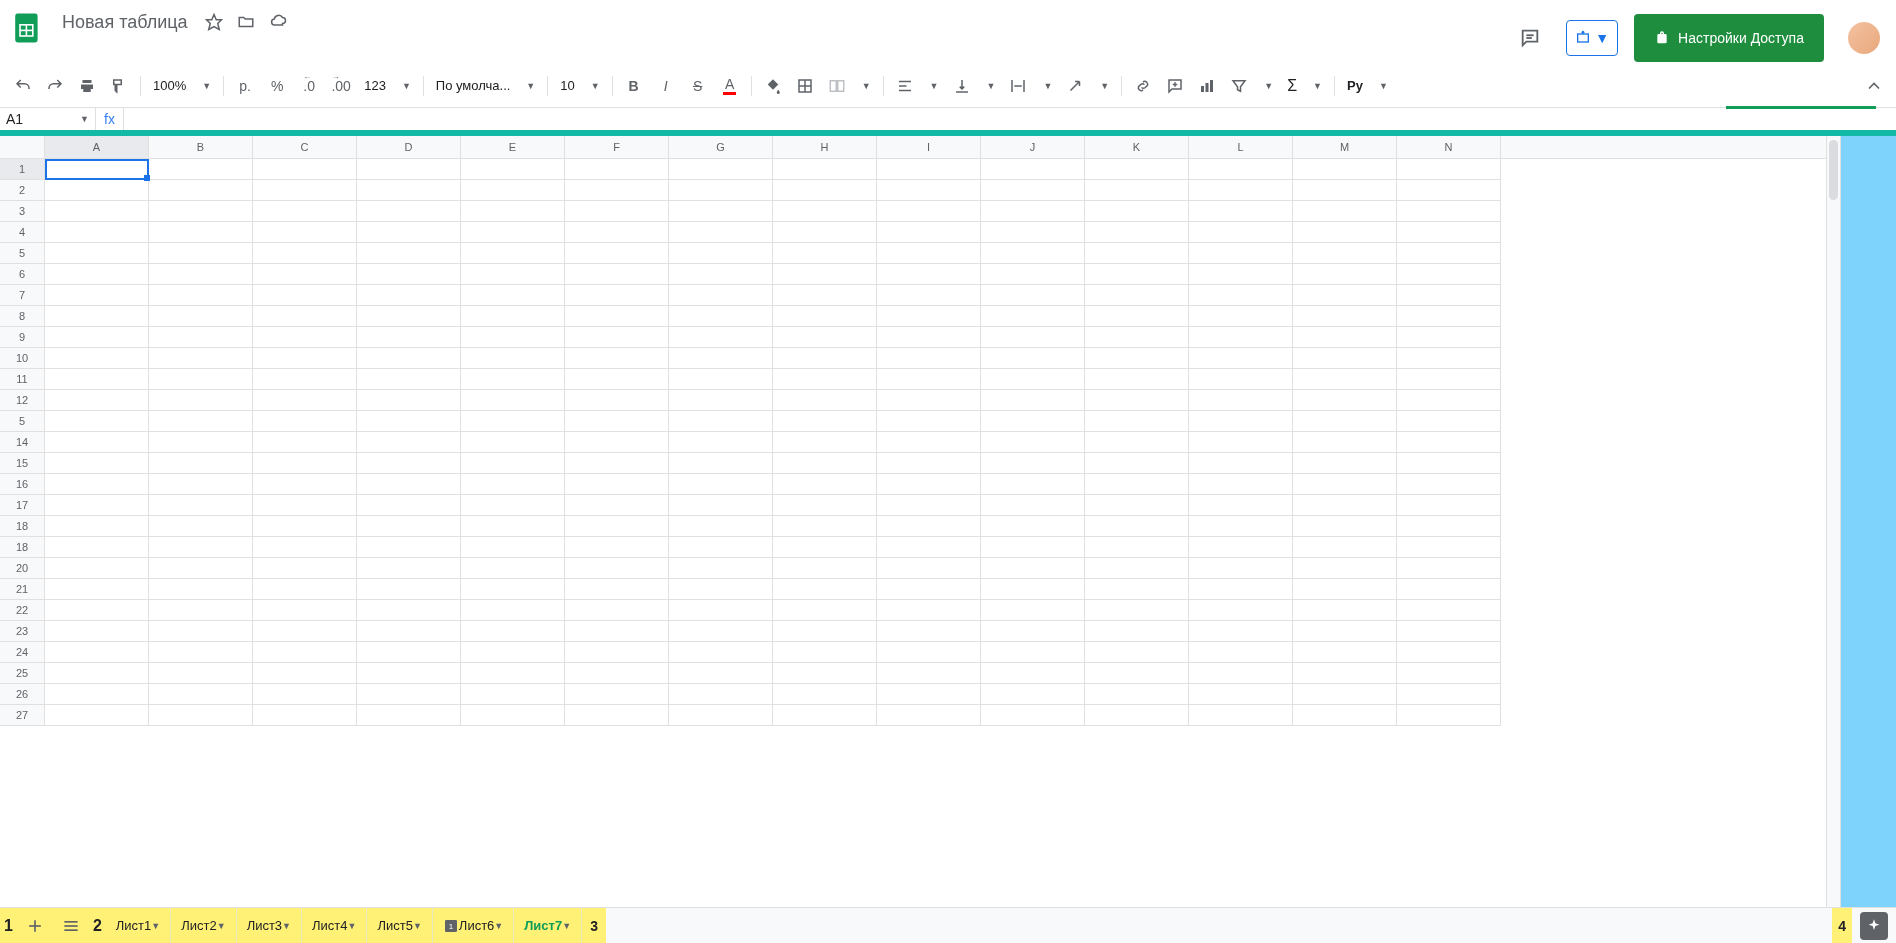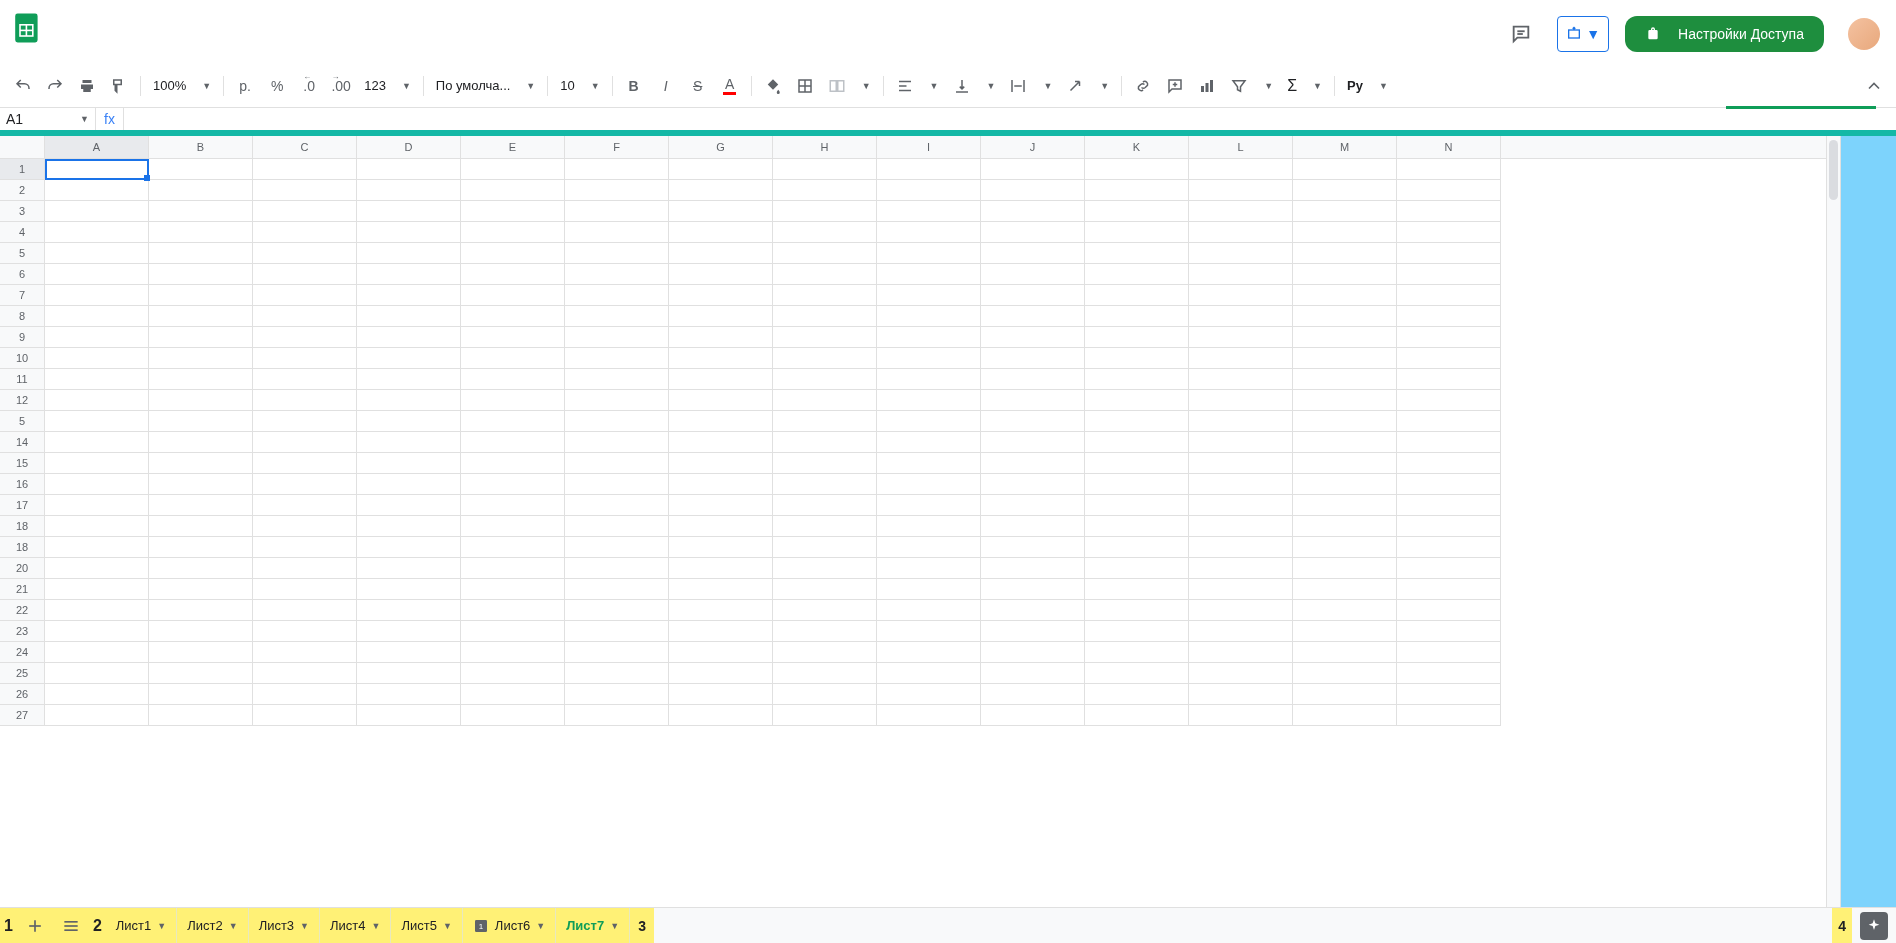--- a/index.html
+++ b/index.html
@@ -78,6 +78,24 @@
         </svg>
     </div>
     <div class="title-area">
+      <div class="title-row">
+        <span class="doc-title">Новая таблица</span>
+        <span class="icon-btn">
+            <svg width="18" height="18" viewBox="0 0 24 24" fill="none" stroke="#5f6368" stroke-width="2">
+              <polygon points="12,2 15,9 22,9 17,14 19,22 12,18 5,22 7,14 2,9 9,9"></polygon>
+            </svg>
+          </span>
+        <span class="icon-btn">
+            <svg width="18" height="18" viewBox="0 0 24 24" fill="none" stroke="#5f6368" stroke-width="2">
+              <path d="M3 6h6l2 2h10v10H3z"></path>
+            </svg>
+          </span>
+        <span class="icon-btn">
+            <svg width="18" height="18" viewBox="0 0 24 24" fill="none" stroke="#5f6368" stroke-width="2">
+              <path d="M18 14a4 4 0 000-8 6 6 0 00-11 2 4 4 0 001 8h10z"></path>
+            </svg>
+          </span>
+      </div>
     </div>
     <div class="right-actions">
       <div class="comment-btn">

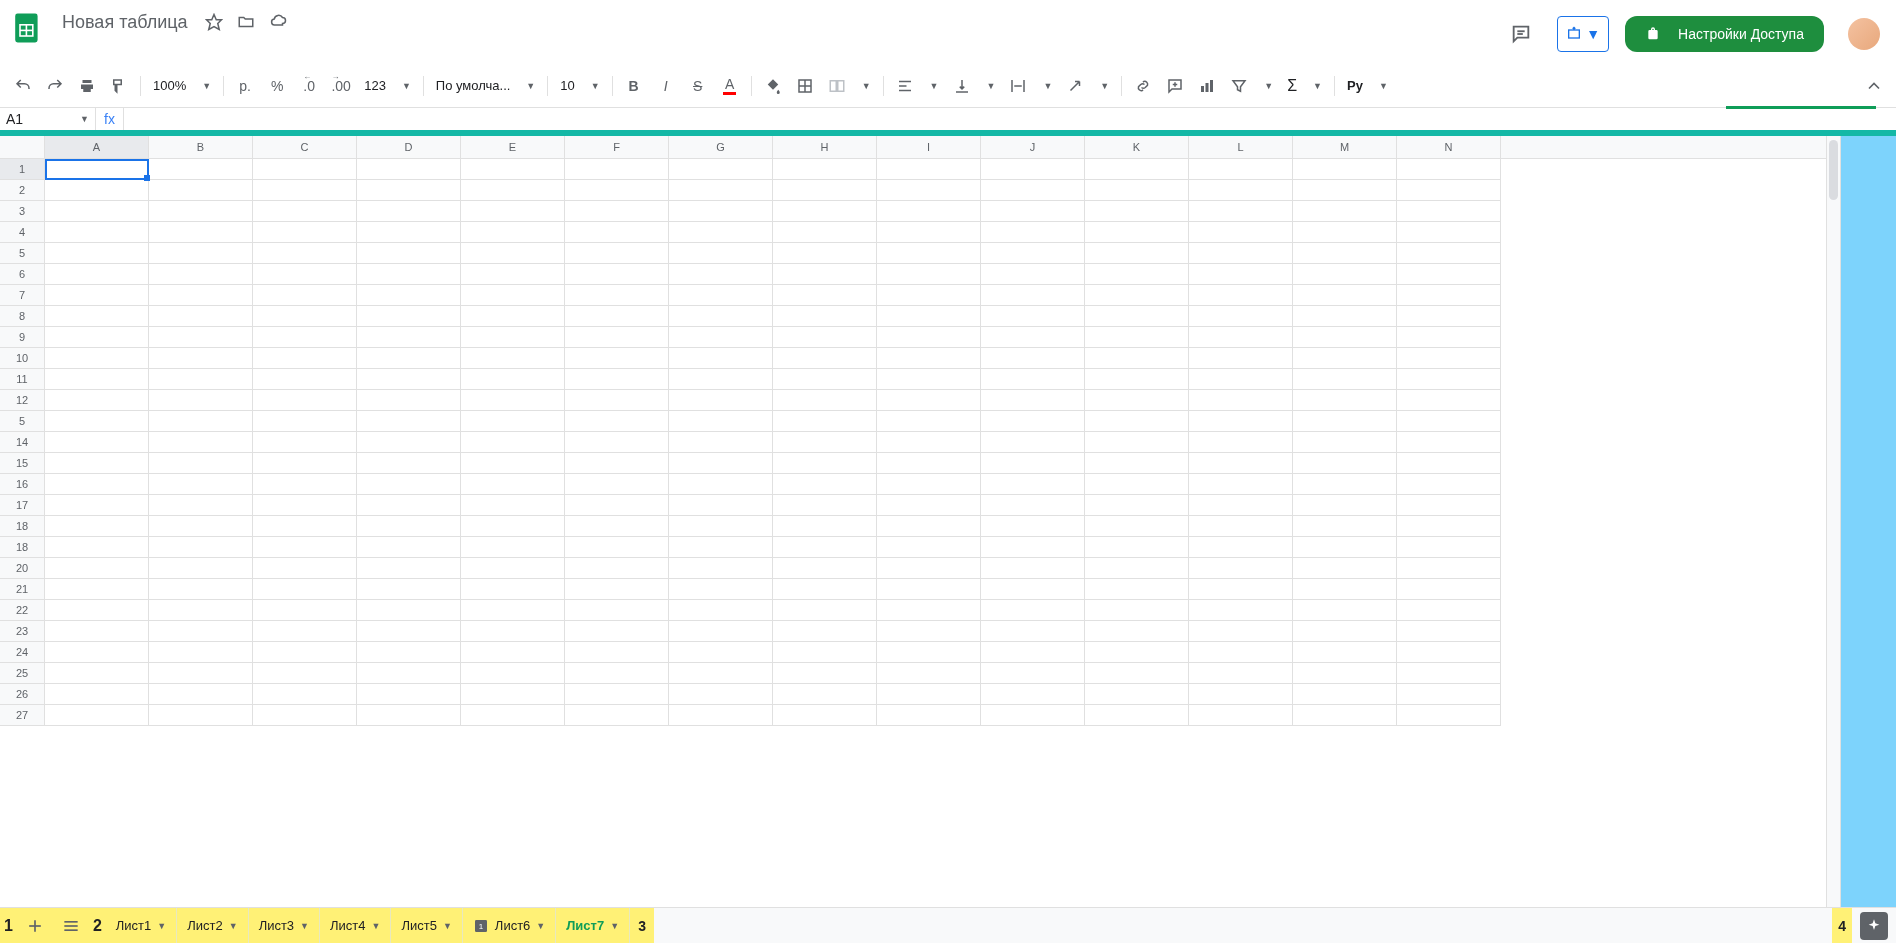--- a/index.html
+++ b/index.html
@@ -18,7 +18,7 @@
 .right-actions{display:flex;align-items:center;gap:16px;margin-top:6px}
 .comment-btn{width:40px;height:40px;display:flex;align-items:center;justify-content:center;color:#5f6368;cursor:pointer;border-radius:50%}
 .present-btn{display:flex;align-items:center;border:1px solid #1a73e8;border-radius:4px;height:36px;padding:0 8px;gap:4px;color:#1a73e8;cursor:pointer}
-.share-btn{background:#1e8e3e;color:#fff;border:none;height:36px;padding:0 20px;border-radius:12px;font-size:14px;font-weight:500;display:flex;align-items:center;gap:17px;cursor:pointer}
+.share-btn{background:#1e8e3e;color:#fff;border:none;height:48px;padding:0 20px;border-radius:4px;font-size:14px;font-weight:500;display:flex;align-items:center;gap:8px;cursor:pointer}
 .avatar{width:32px;height:32px;border-radius:50%;background:linear-gradient(135deg,#f4c2a1,#e8a87c);margin-left:8px}
 .toolbar{display:flex;align-items:center;height:44px;padding:0 8px;border-bottom:1px solid #e0e0e0;gap:2px;position:relative}
 .tb{height:30px;display:flex;align-items:center;justify-content:center;color:#5f6368;cursor:pointer;border-radius:4px;padding:0 4px;min-width:30px}

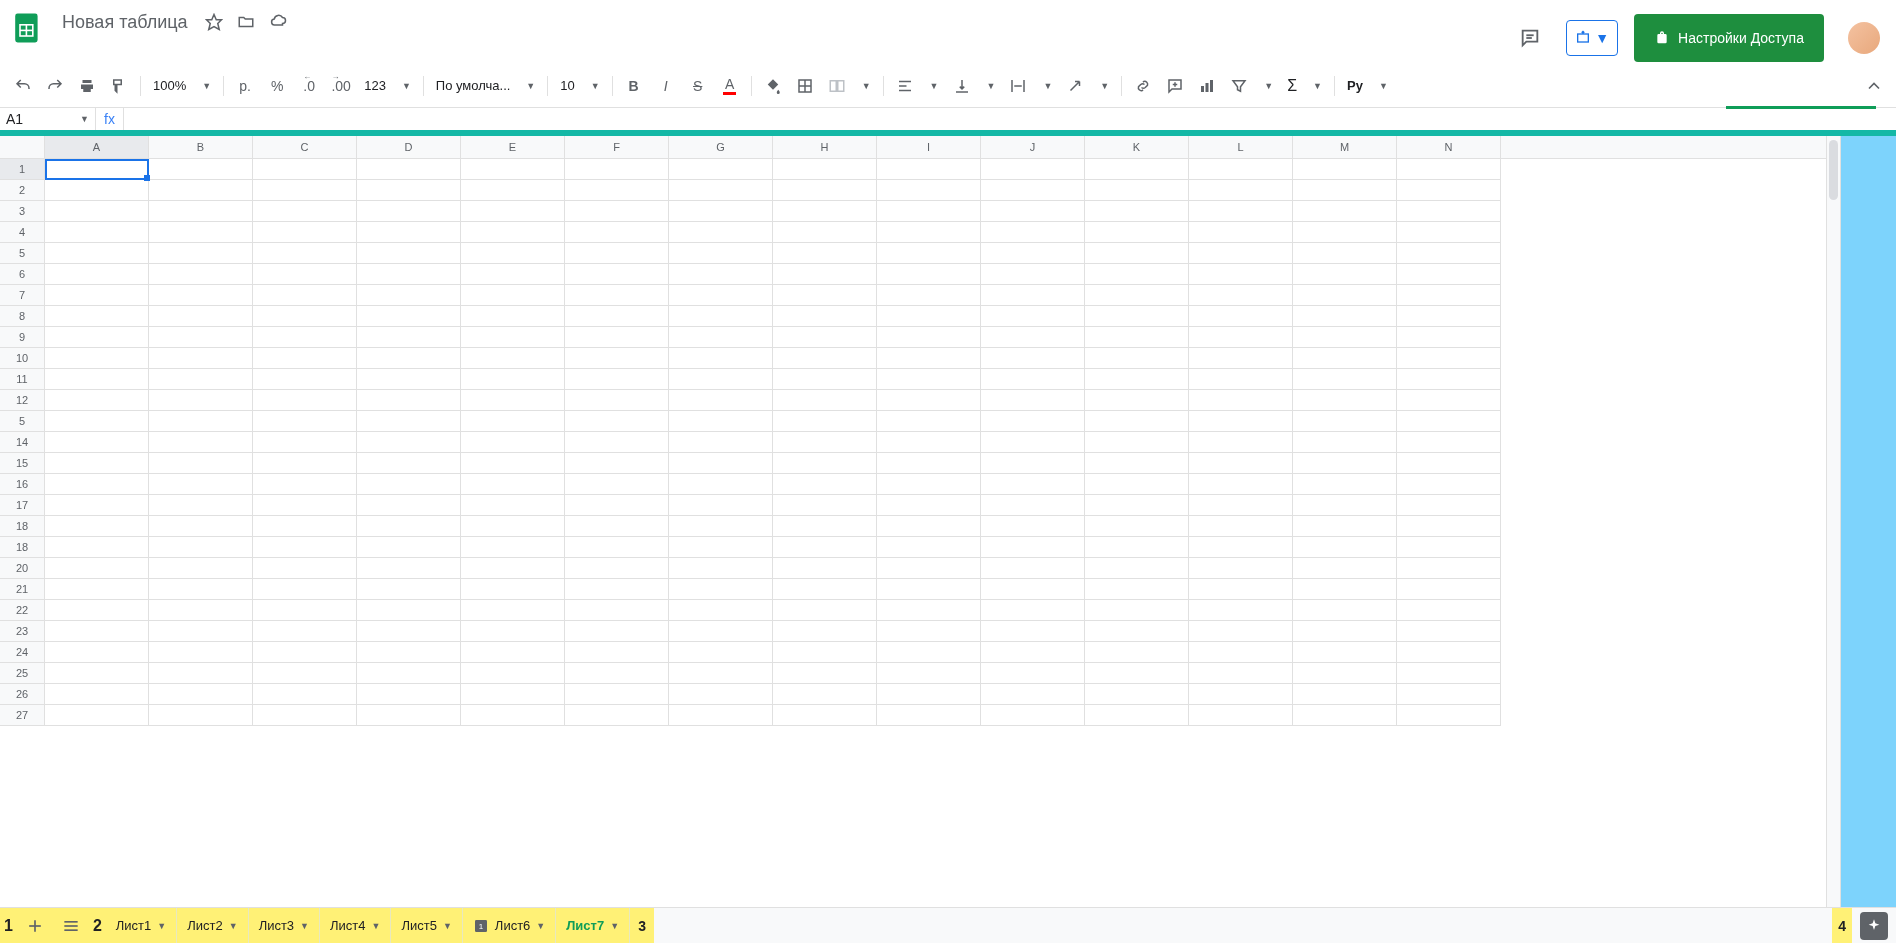--- a/index.html
+++ b/index.html
@@ -53,7 +53,7 @@
 .bottom-bar{height:36px;display:flex;align-items:stretch;background:#f8f9fa;border-top:1px solid #e0e0e0;position:relative}
 .yellow-num{background:#fff176;display:flex;align-items:center;justify-content:center;font-weight:700;font-size:16px;padding:0 4px}
 .add-sheet,.all-sheets{width:36px;display:flex;align-items:center;justify-content:center;color:#5f6368;cursor:pointer;background:#fff176}
-.sheet-tab{display:flex;align-items:center;padding:0 10px;gap:6px;font-size:13px;color:#202124;cursor:pointer;background:#fff176;border-right:1px solid #e8e8c0}
+.sheet-tab{display:flex;align-items:center;padding:0 10px;font-size:13px;color:#202124;cursor:pointer;background:#fff176;border-right:1px solid #e8e8c0}
 .sheet-tab.active{font-weight:700;color:#0f9d58}
 .sheet-tab .arr{font-size:9px;color:#5f6368}
 .tab-num{background:#fff176;padding:0 8px;display:flex;align-items:center;font-weight:700}

